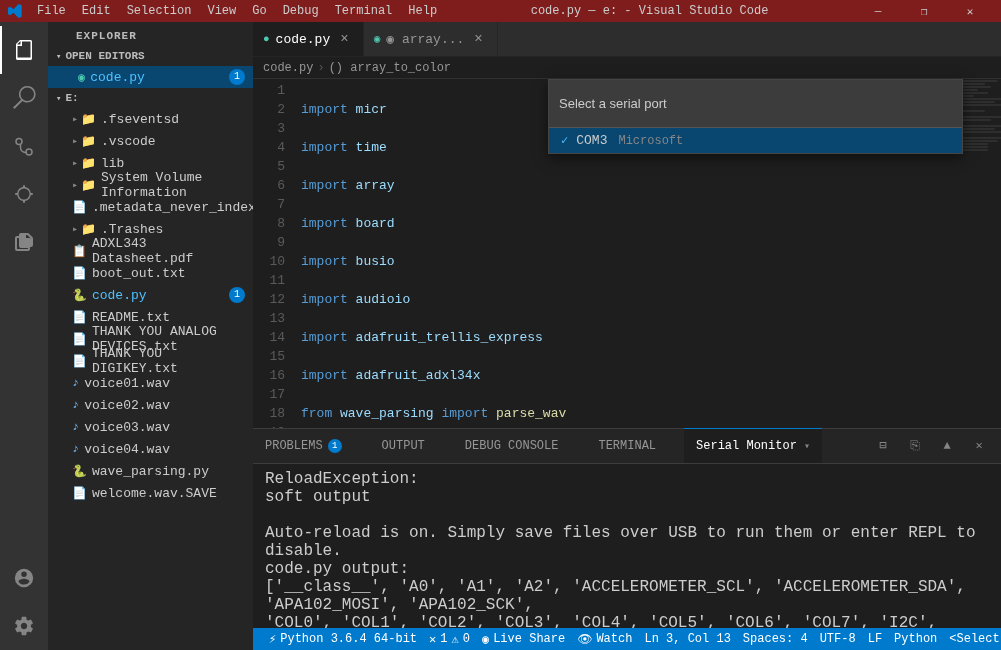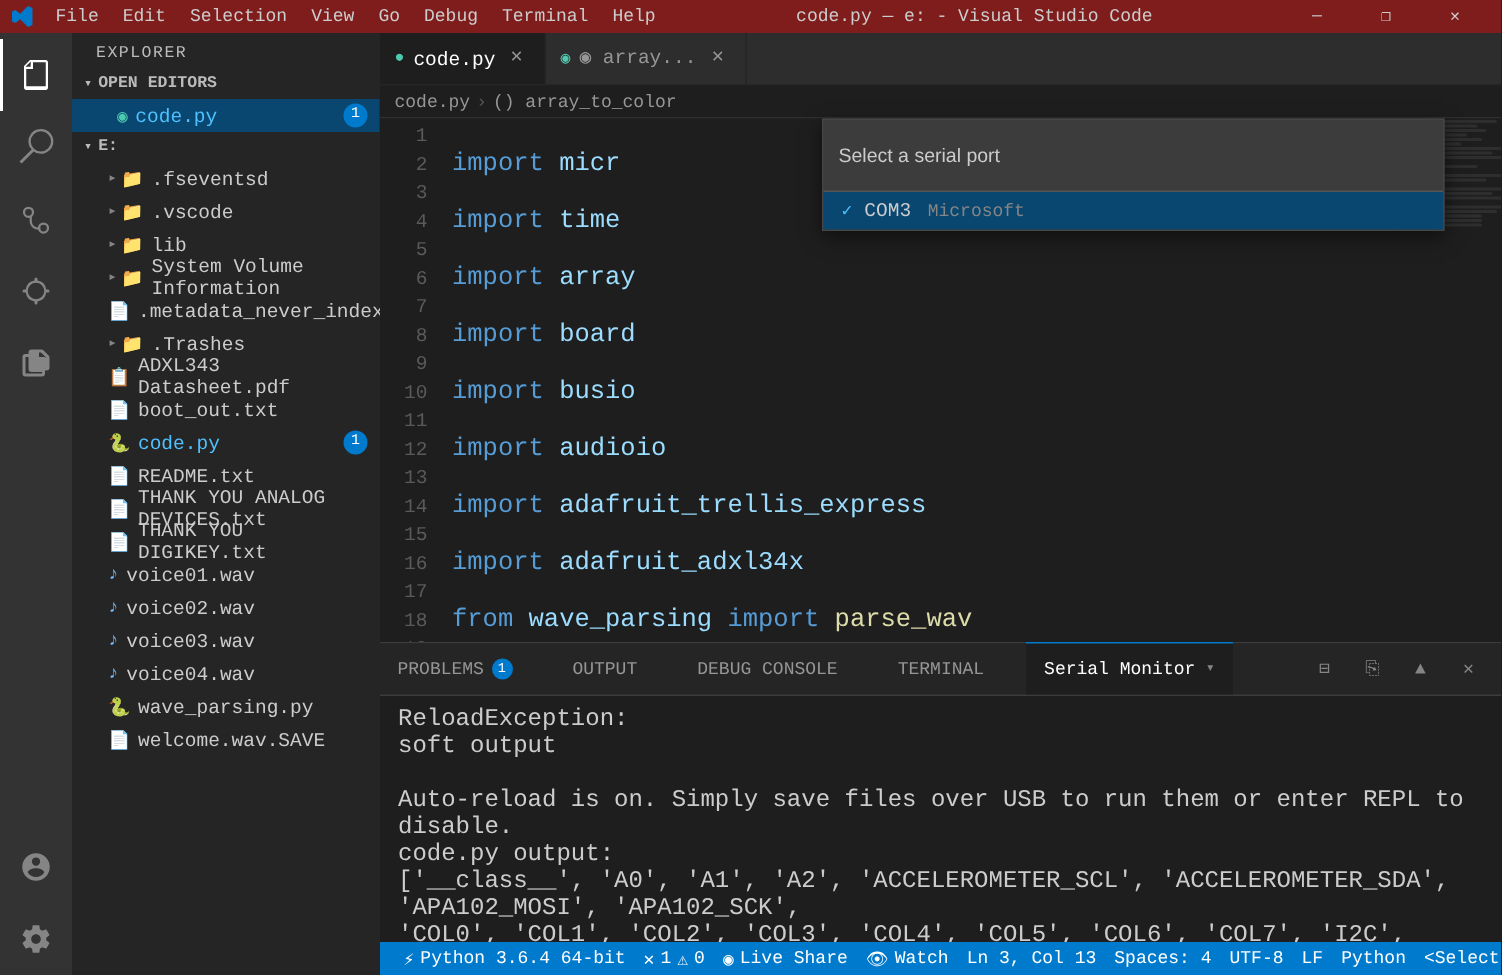--- a/index.html
+++ b/index.html
@@ -93,9 +93,9 @@
     }
     .sidebar-header {
       font-size: 11px;
-      font-weight: 400;
+      font-weight: 700;
       color: #bbbbbb;
-      padding: 8px 12px 4px 16px;
+      padding: 8px 12px 4px 28px;
       text-transform: uppercase;
       letter-spacing: 1px;
     }

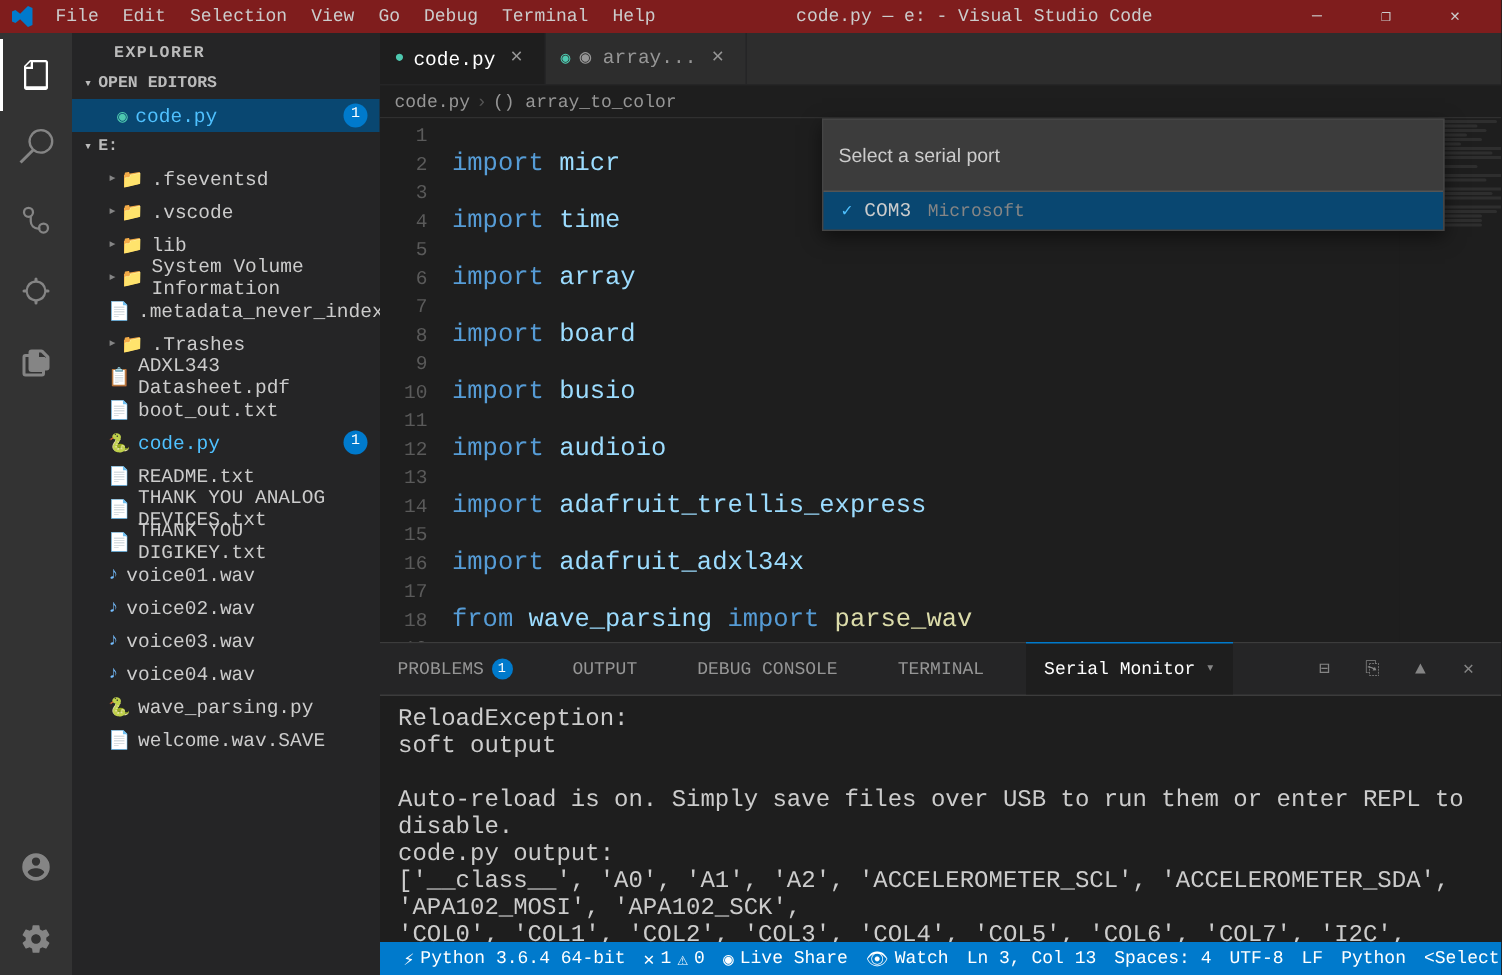--- a/index.html
+++ b/index.html
@@ -247,7 +247,7 @@
       flex: 1;
       overflow-y: auto;
       overflow-x: auto;
-      font-size: 17px;
+      font-size: 13px;
       line-height: 19px;
       padding: 2px 8px;
       white-space: pre;

